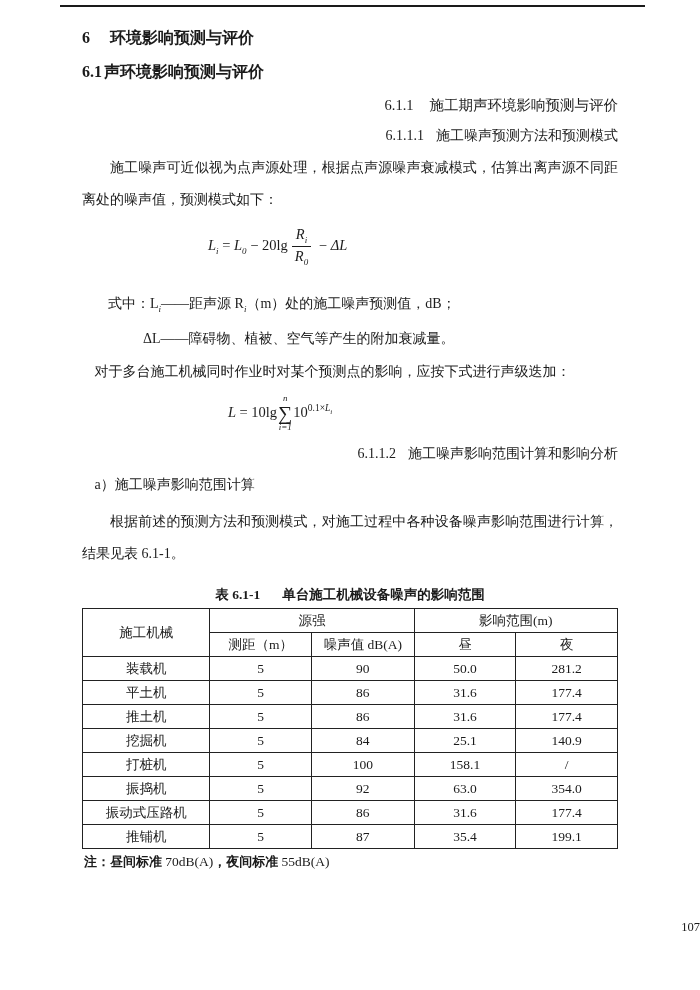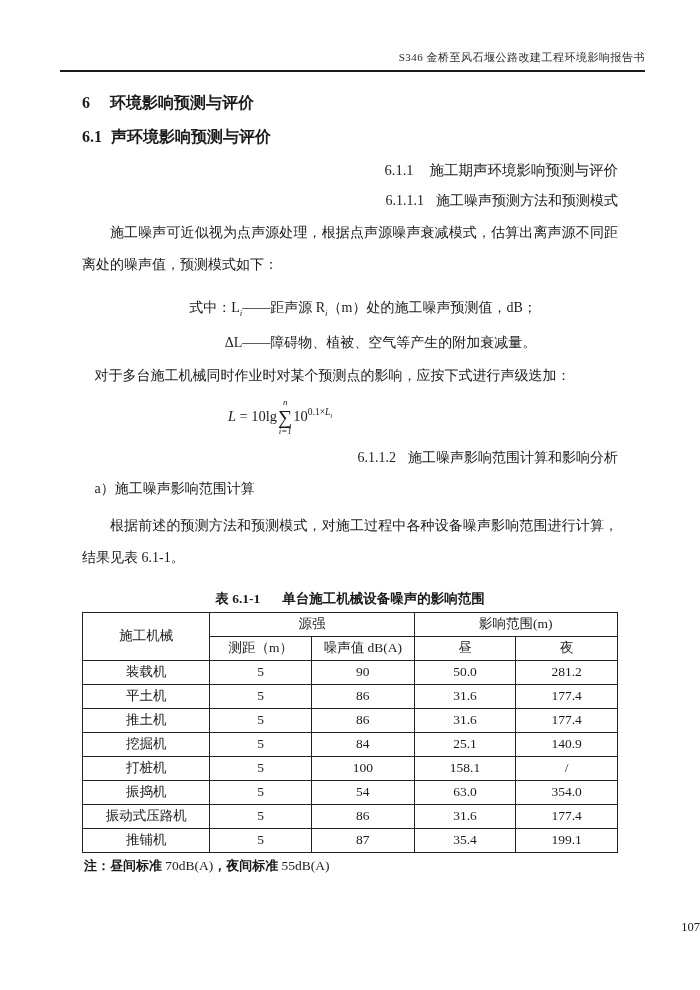--- a/index.html
+++ b/index.html
@@ -72,9 +72,6 @@
 
 <div class="page">
 
-  <div class="doc-header">
-    <span>S346 金桥至风石堰公路改建工程环境影响报告书</span>
-  </div>
   <hr class="header-rule">
 
   <div class="content">

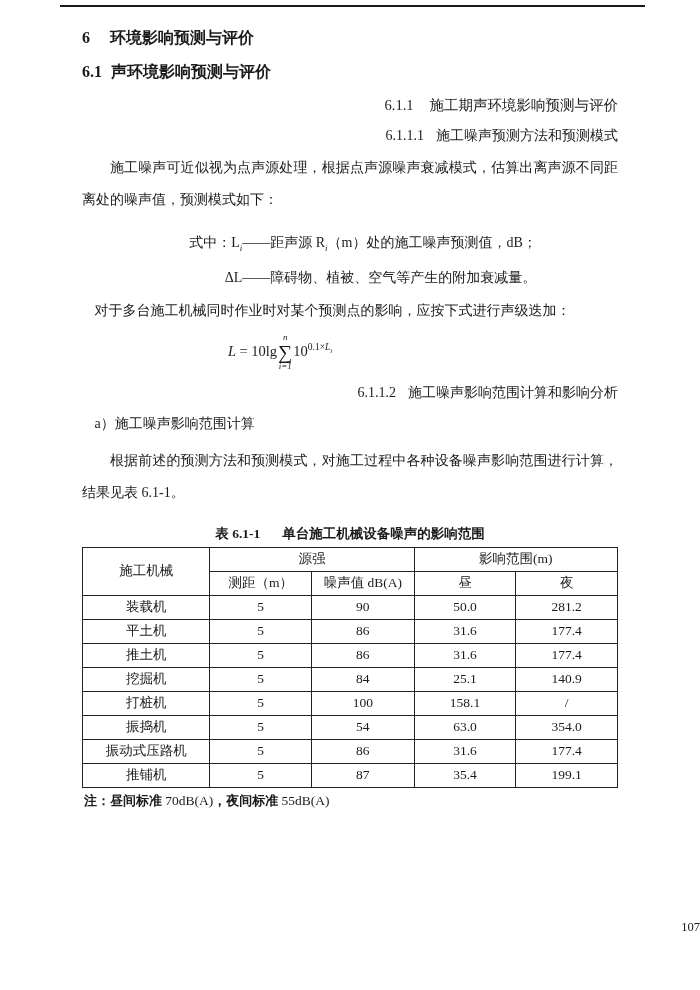--- a/index.html
+++ b/index.html
@@ -26,7 +26,7 @@
   .h4 { margin-top:12px; font-size:14px; }
   .h-num { display:inline-block; font-family:"Liberation Serif","DejaVu Serif",serif; }
   .h1 .h-num { margin-right:20px; }
-  .h2 .h-num { margin-right:9px; }
+  .h2 .h-num { margin-right:2px; }
   .h3 .h-num { margin-right:16px; }
   .h4 .h-num { margin-right:12px; }
 

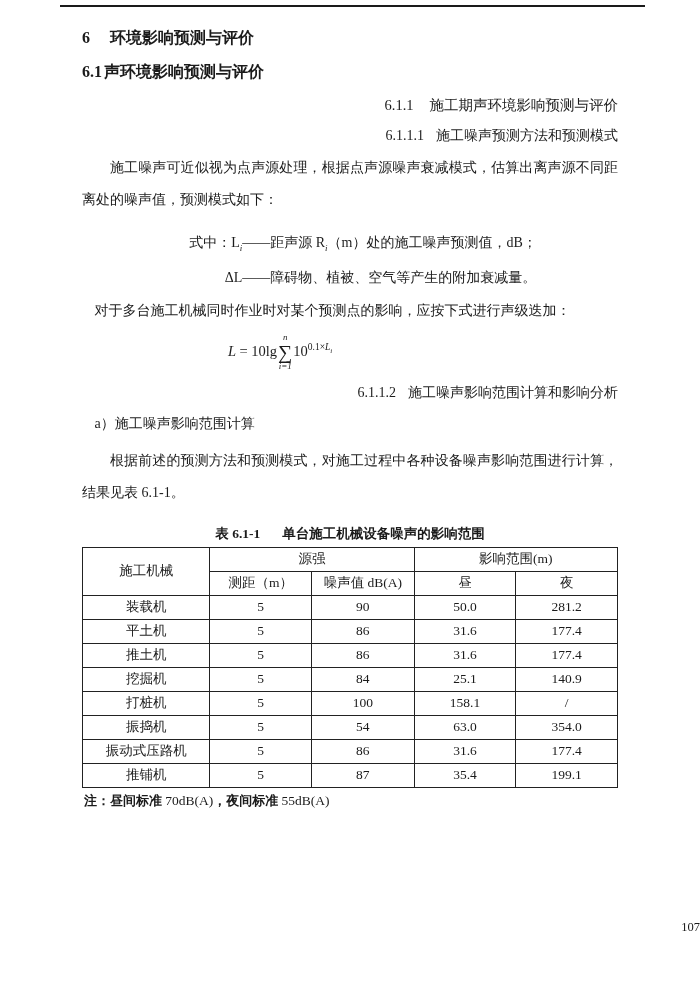--- a/index.html
+++ b/index.html
@@ -94,6 +94,15 @@
 
     <p class="para">施工噪声可近似视为点声源处理，根据点声源噪声衰减模式，估算出离声源不同距离处的噪声值，预测模式如下：</p>
 
+    <div class="formula f1">
+      <span>L</span><sub class="vs">i</sub>
+      <span class="rm">=</span>
+      <span>L</span><sub class="vs">0</sub>
+      <span class="rm">−</span>
+      <span class="rm">20lg</span><span class="frac"><span class="num"><span>R</span><sub class="vs">i</sub></span><span class="den"><span>R</span><sub class="vs">0</sub></span></span>
+      <span class="rm">−</span>
+      <span>ΔL</span>
+    </div>
 
     <div class="defs">
       <div class="def-line def-first">

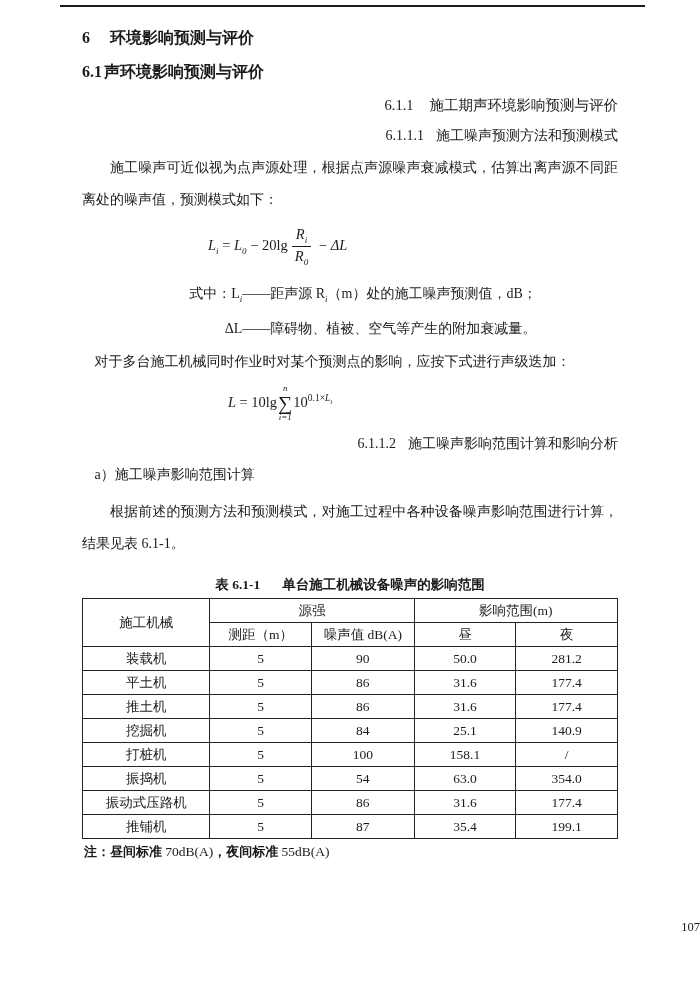--- a/index.html
+++ b/index.html
@@ -49,7 +49,7 @@
   .sup-exp .vs2 { font-size:7px; vertical-align:sub; }
 
   
-  .defs { margin-top:12px;text-align:center; }
+  .defs { margin-top:22px; }
   .def-line { line-height:30px; margin-left:61px; }
   .def-first { margin-left:26px; }
 

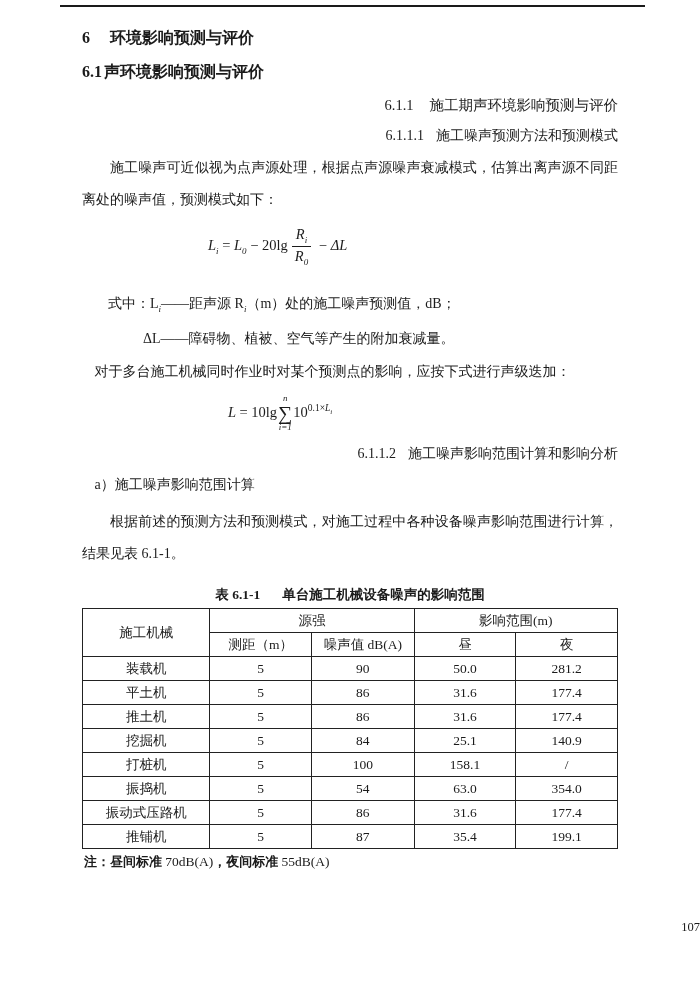--- a/index.html
+++ b/index.html
@@ -197,7 +197,7 @@
           <tr>
             <td>振捣机</td>
             <td>5</td>
-            <td>54</td>
+            <td>92</td>
             <td>63.0</td>
             <td>354.0</td>
           </tr>

